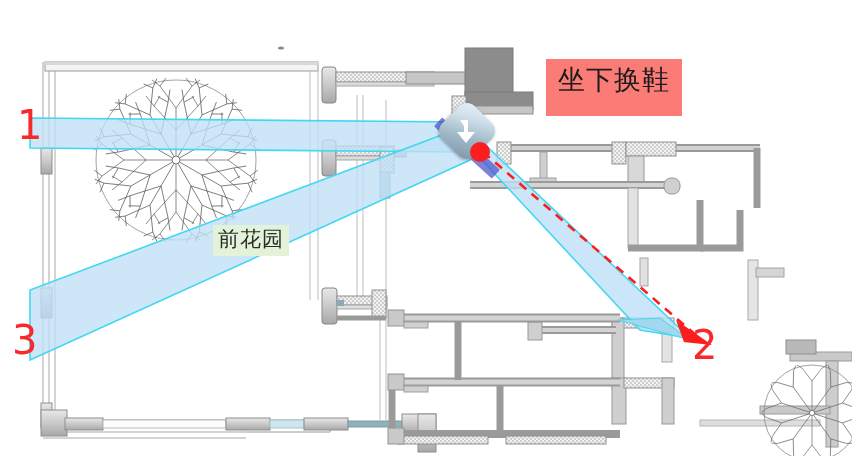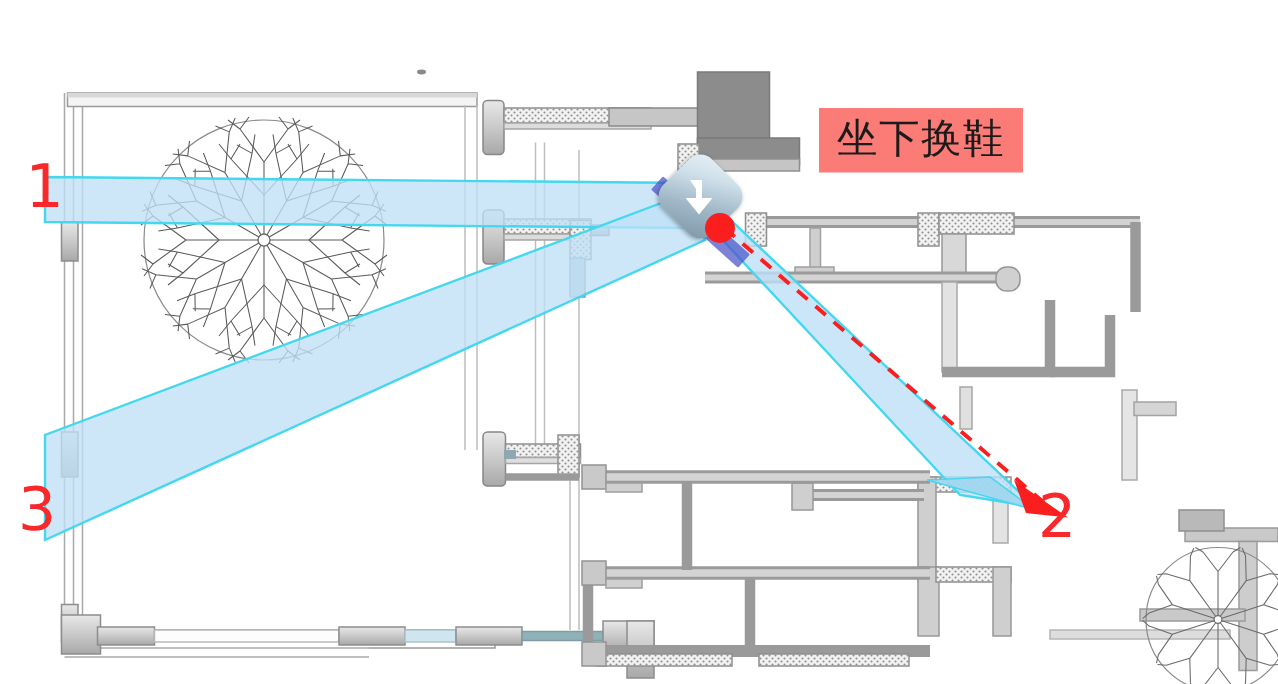--- a/index.html
+++ b/index.html
@@ -22,8 +22,8 @@
     color:#1b1b1b;
     font-size:27px;
     letter-spacing:1px;
-    padding:7px 12px 9px 12px;
-    left:546px;top:72px;
+    padding:7px 12px 23px 12px;
+    left:546px;top:59px;
     font-weight:400;
   }
   .label-green{

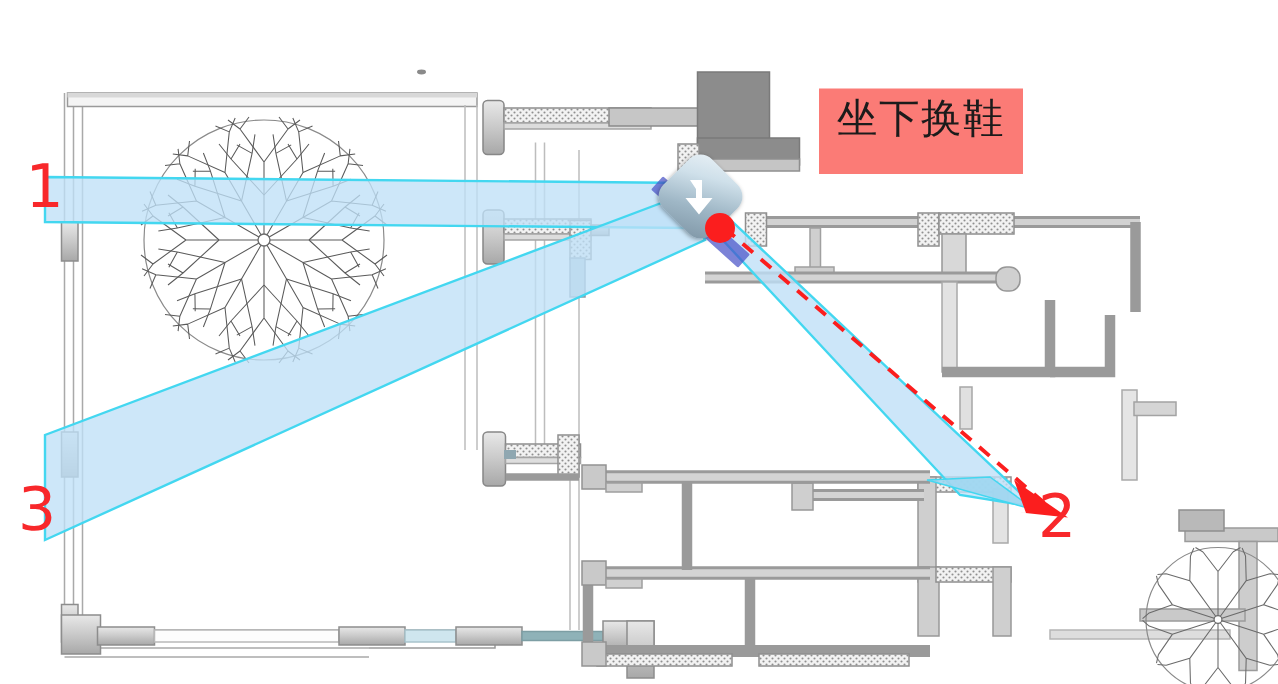--- a/index.html
+++ b/index.html
@@ -309,6 +309,7 @@
 
   <div class="label-box label-red" id="lbl-callout">坐下换鞋</div>
 
+  <div class="label-box label-green" id="lbl-front">前花园</div>
 
 
   <div class="num" id="num1">1</div>

